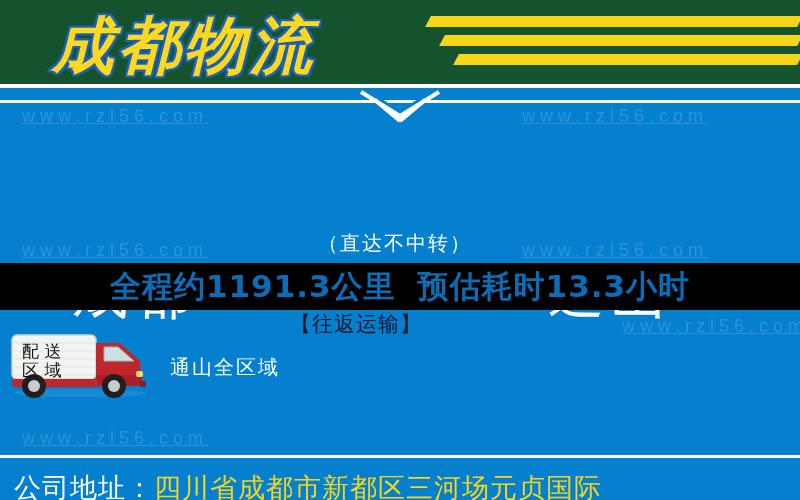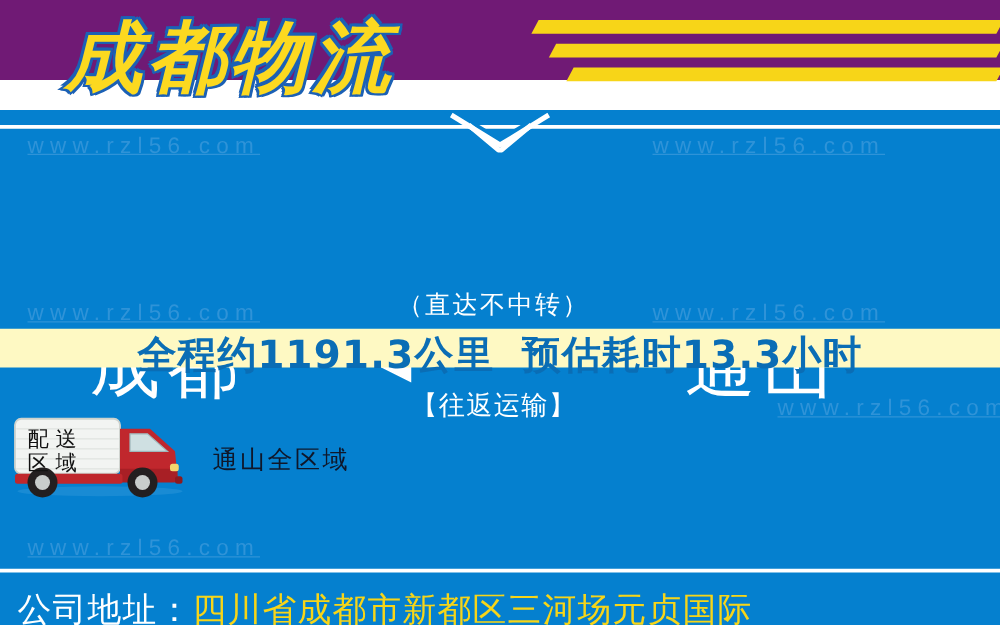--- a/index.html
+++ b/index.html
@@ -12,7 +12,7 @@
   .banner{position:relative;width:800px;height:500px;background:#ffffff;overflow:hidden;}
 
   
-  .header{position:absolute;left:0;top:0;width:800px;height:64px;background:#701a75;}
+  .header{position:absolute;left:0;top:0;width:800px;height:84px;background:#14532d;}
   .brand-title{
     position:absolute;left:52px;top:4px;
     font-size:62px;font-weight:bold;letter-spacing:4px;

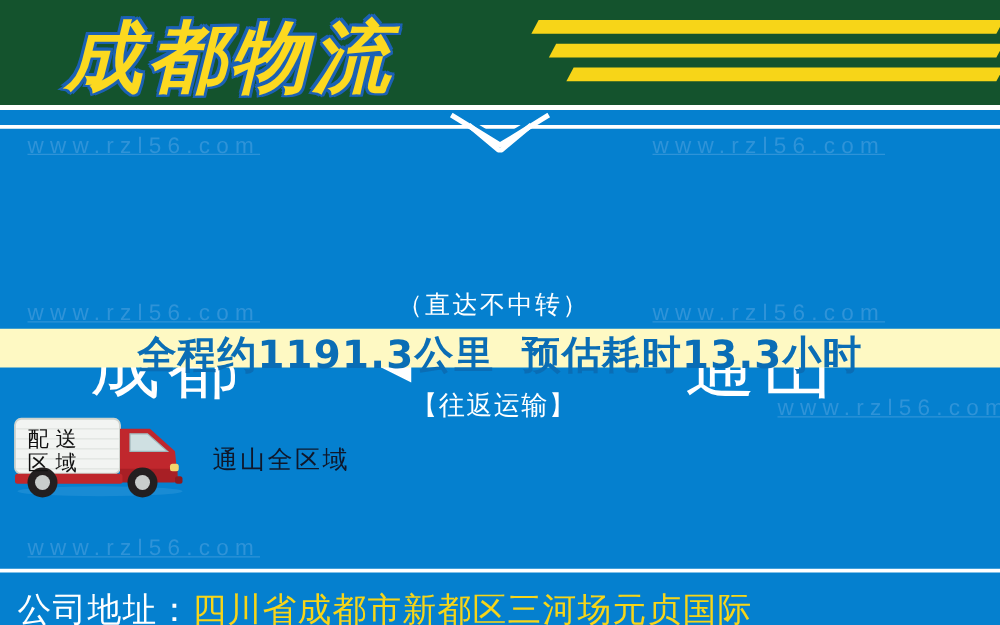--- a/index.html
+++ b/index.html
@@ -75,8 +75,8 @@
 
   
   .statband{
-    position:absolute;left:0;top:175px;width:800px;height:31px;background:#fef9c3;
-    display:flex;justify-content:center;
+    position:absolute;left:0;top:175px;width:800px;height:47px;background:#000000;
+    display:flex;align-items:center;justify-content:center;
   }
   .stat{
     color:#0a6db5;font-size:31px;font-weight:bold;letter-spacing:1px;white-space:nowrap;

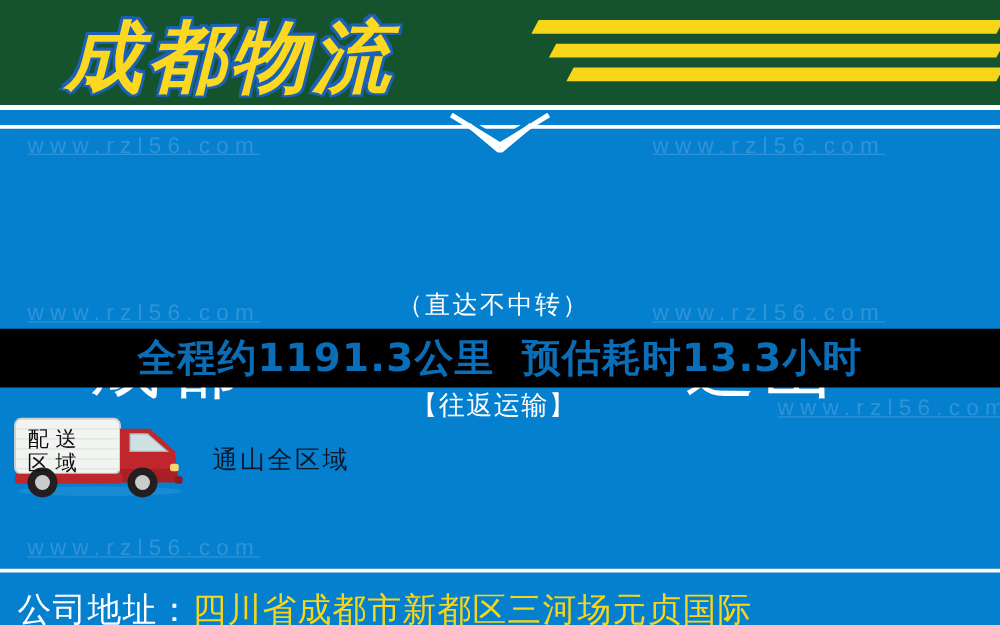--- a/index.html
+++ b/index.html
@@ -67,8 +67,8 @@
     font-family:Liberation Serif, serif;
   }
   .note-bot{
-    position:absolute;left:290px;top:222px;width:210px;text-align:center;
-    color:#ffffff;font-size:21px;letter-spacing:1px;white-space:nowrap;
+    position:absolute;left:290px;top:222px;width:210px;
+    color:#0f172a;font-size:21px;letter-spacing:1px;white-space:nowrap;
     font-family:Liberation Mono, monospace;
   }
   .arrows{position:absolute;left:285px;top:176px;width:220px;height:46px;}

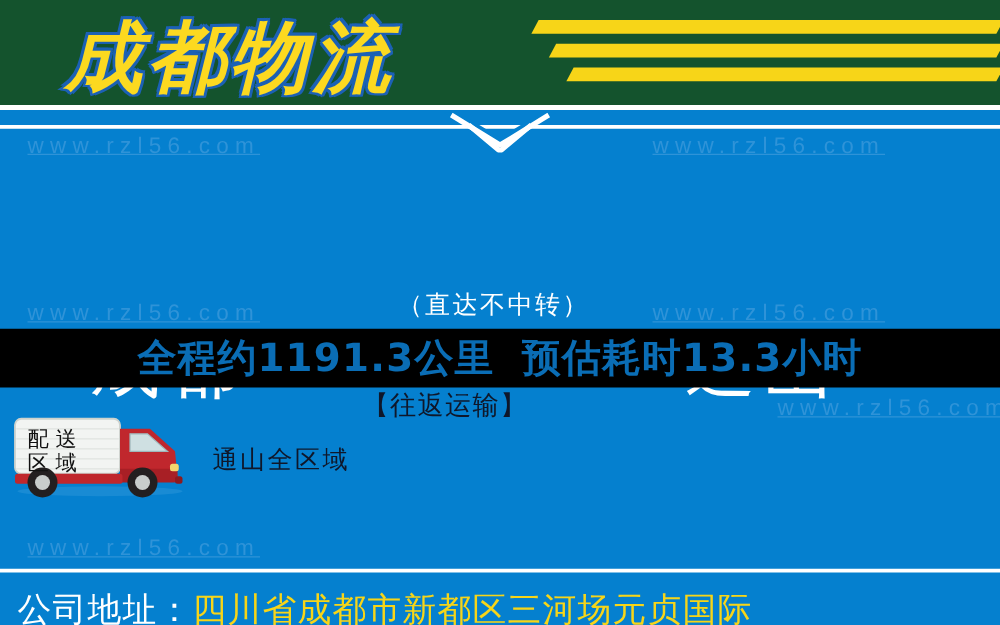--- a/index.html
+++ b/index.html
@@ -88,7 +88,7 @@
   .truckwrap{position:absolute;left:8px;top:243px;width:150px;height:68px;}
   .area-label{
     position:absolute;left:170px;top:266px;
-    color:#0f172a;font-size:20px;letter-spacing:2px;white-space:nowrap;
+    color:#ffffff;font-size:20px;letter-spacing:2px;white-space:nowrap;
     font-family:Liberation Serif, serif;
   }
 

